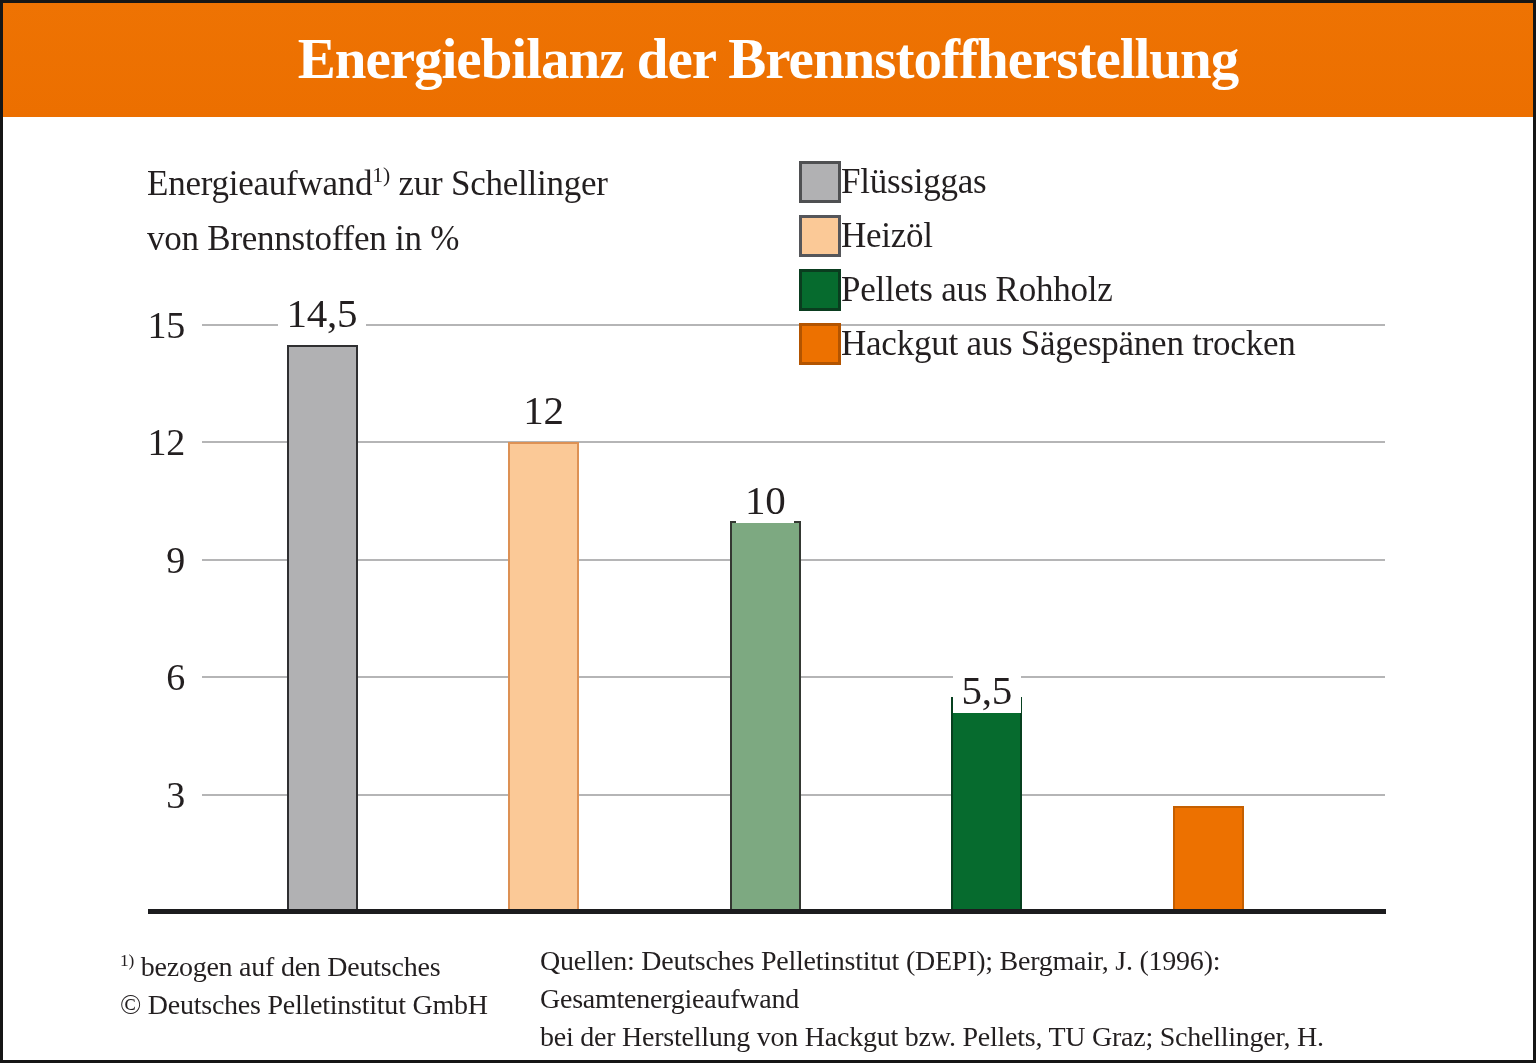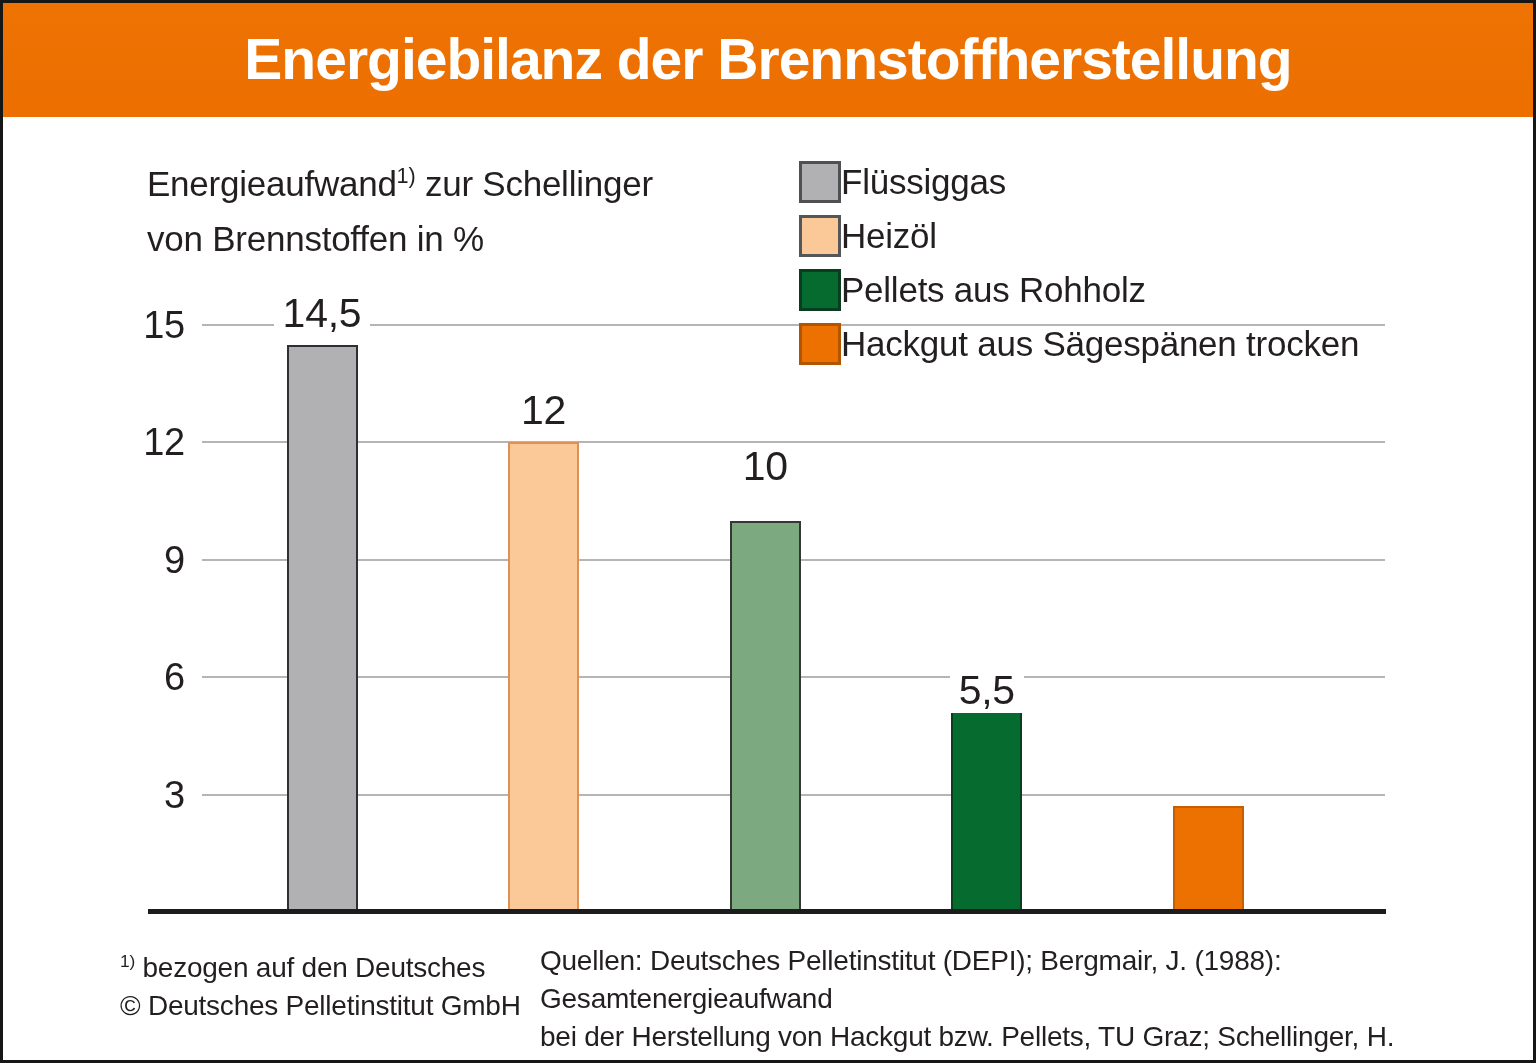--- a/index.html
+++ b/index.html
@@ -8,7 +8,7 @@
     position:relative;
     width:1536px;height:1063px;
     background:#ffffff;
-    font-family:Liberation Sans, sans-serif;
+    font-family:Liberation Serif, serif;
     color:#231f20;
     overflow:hidden;
     letter-spacing:-0.015em;

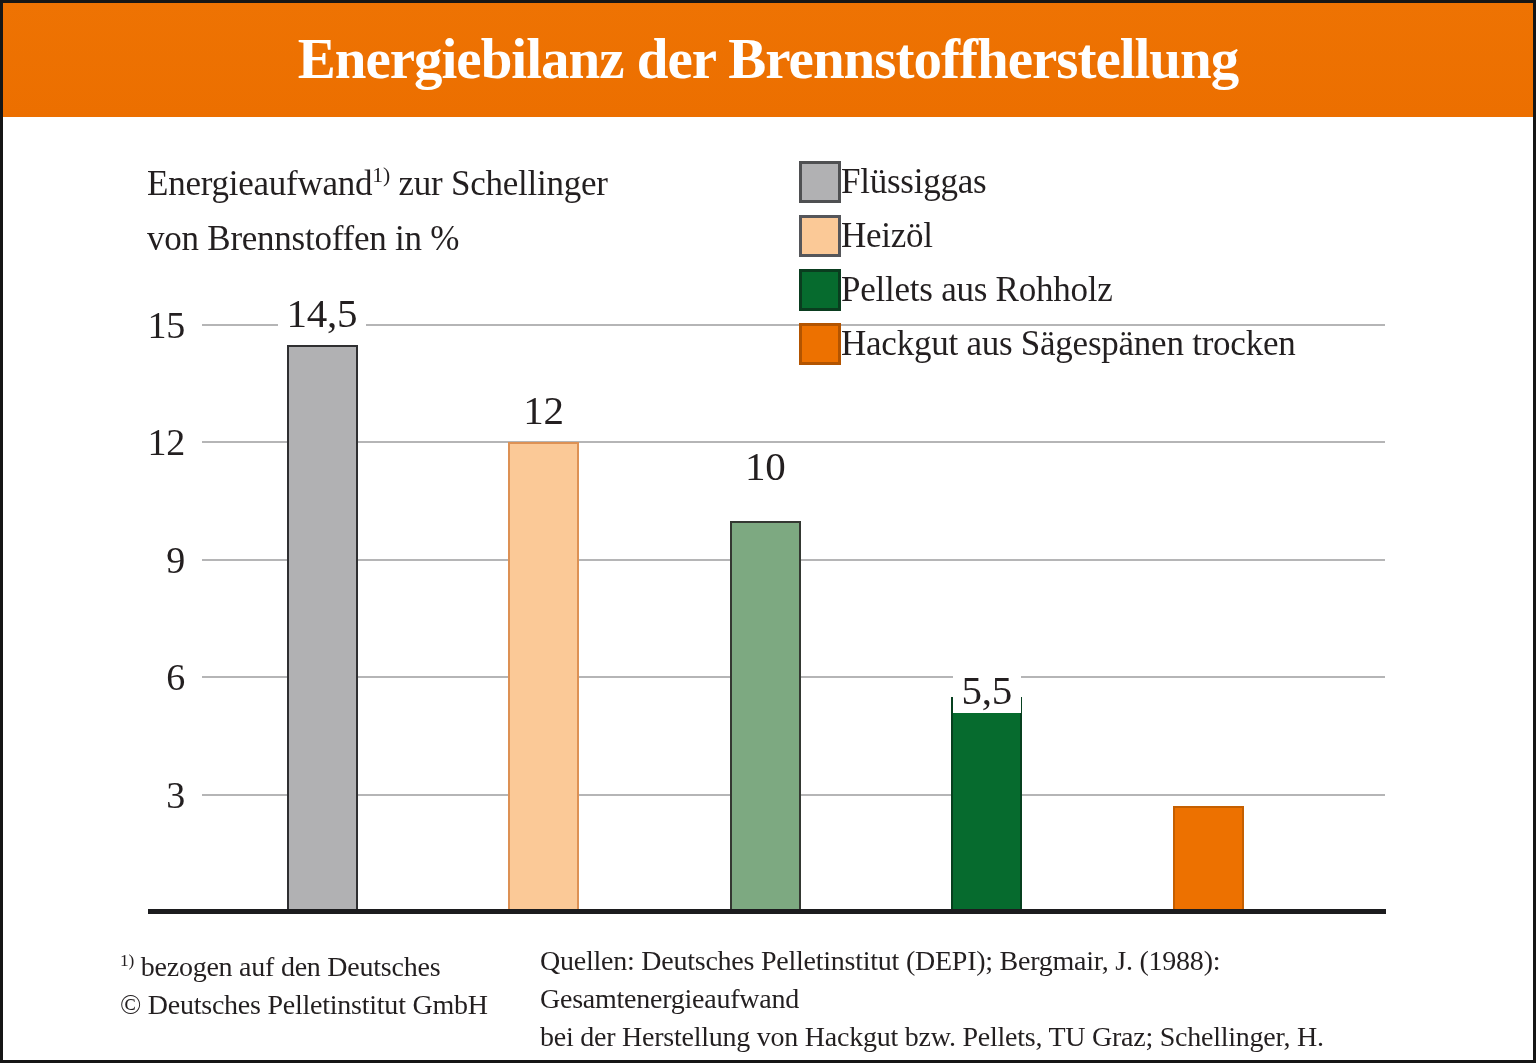--- a/index.html
+++ b/index.html
@@ -95,7 +95,7 @@
       <div class="bar" style="left: 508.1px; width: 71px; top: 442.44px; height: 468.56px; background: rgb(251, 201, 151); border: 2px solid rgb(221, 145, 84);"></div>
       <div class="bar-value" style="left: 433.6px; top: 386.44px;"><span>12</span></div>
       <div class="bar" style="left: 729.7px; width: 71px; top: 520.7px; height: 390.3px; background: rgb(125, 169, 129); border: 2px solid rgb(52, 56, 50);"></div>
-      <div class="bar-value" style="left: 655.2px; top: 442px;"><span>10</span></div>
+      <div class="bar-value" style="left: 655.2px; top: 476px;"><span>10</span></div>
       <div class="bar" style="left: 951.3px; width: 71px; top: 696.785px; height: 214.215px; background: rgb(6, 107, 46); border: 2px solid rgb(7, 64, 31);"></div>
       <div class="bar-value" style="left: 876.8px; top: 666px;"><span>5,5</span></div>
       <div class="bar" style="left: 1172.9px; width: 71px; top: 806.349px; height: 104.651px; background: rgb(237, 113, 0); border: 2px solid rgb(197, 95, 0);"></div>

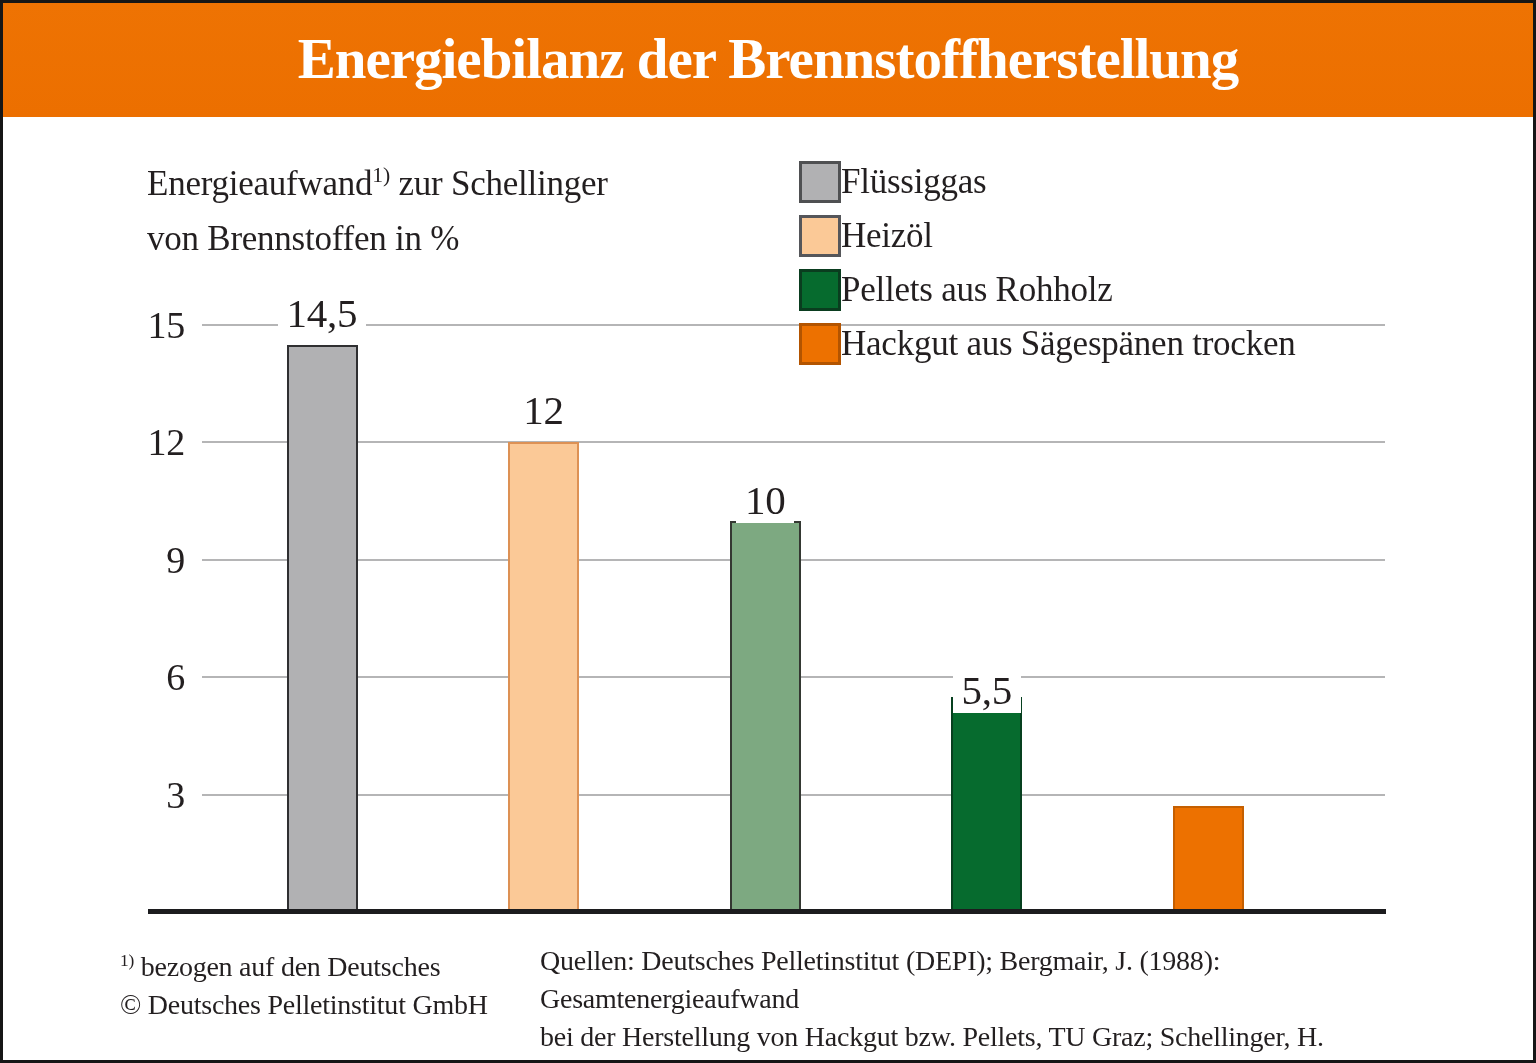--- a/index.html
+++ b/index.html
@@ -108,7 +108,7 @@
   </div>
 
   <div class="foot foot-right">
-    <div>Quellen: Deutsches Pelletinstitut (DEPI); Bergmair, J. (1988): Gesamtenergieaufwand</div>
+    <div>Quellen: Deutsches Pelletinstitut (DEPI); Bergmair, J. (1996): Gesamtenergieaufwand</div>
     <div>bei der Herstellung von Hackgut bzw. Pellets, TU Graz; Schellinger, H.</div>
   </div>
 </div>

